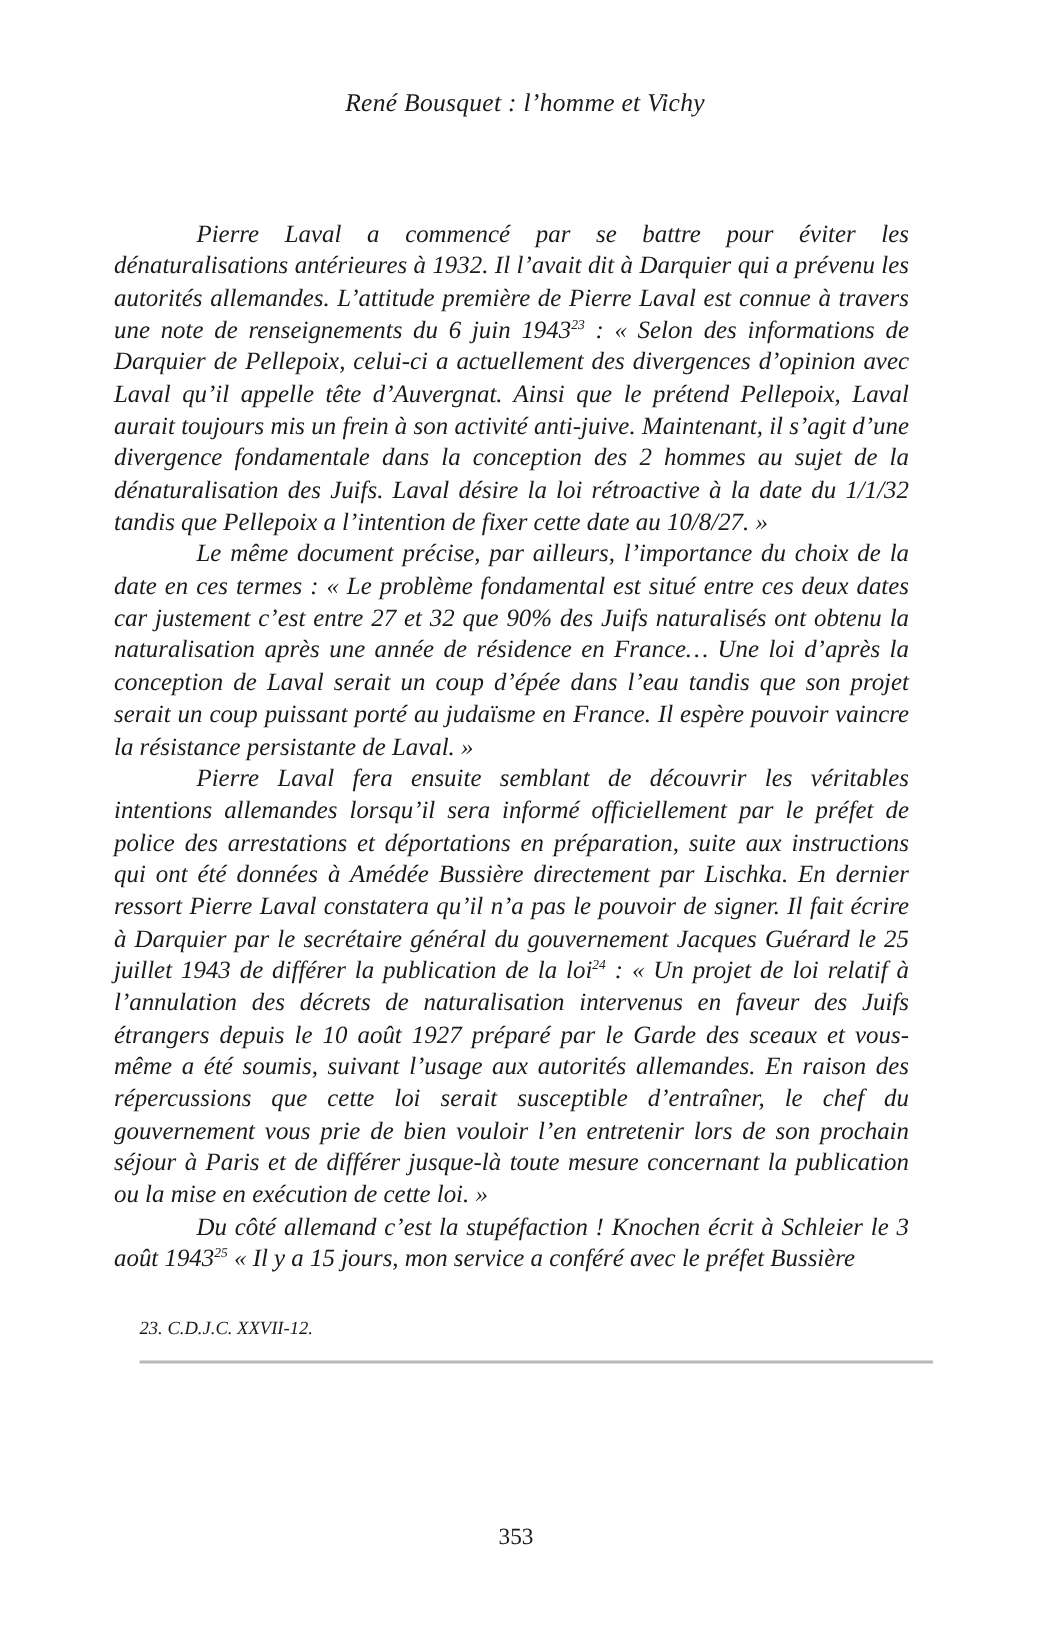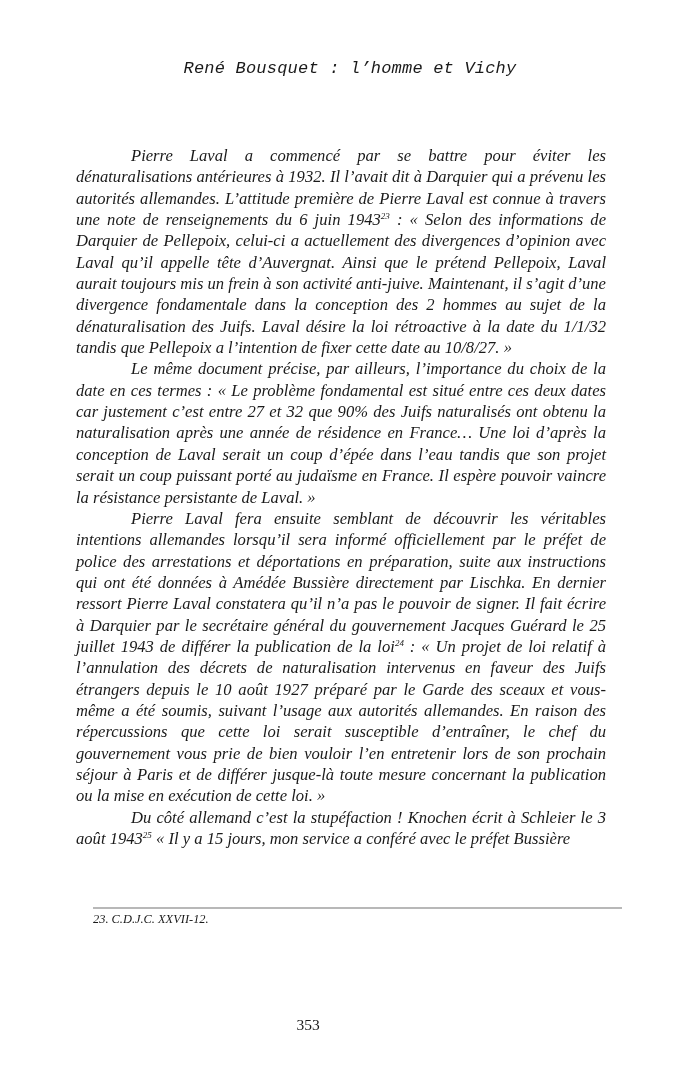--- a/index.html
+++ b/index.html
@@ -24,7 +24,6 @@
       font-style: italic;
       font-size: 17px;
       letter-spacing: 0.2px;
-      font-family: Liberation Mono, monospace;
     }
     .body-text {
       position: absolute;

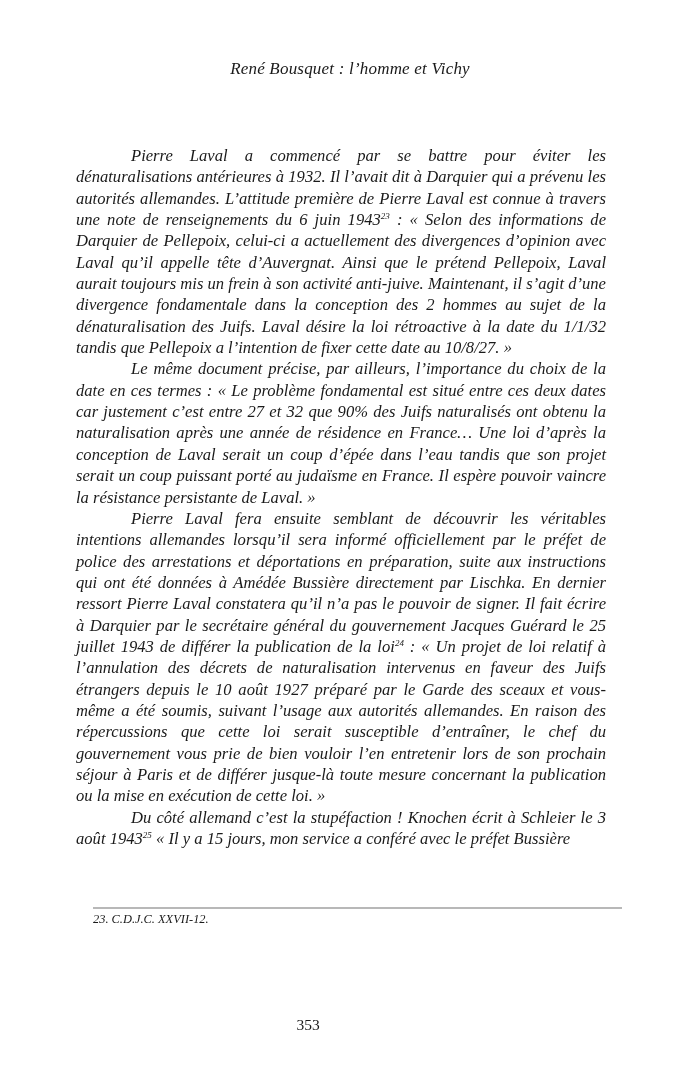--- a/index.html
+++ b/index.html
@@ -55,7 +55,7 @@
     }
     .footnotes {
       position: absolute;
-      top: 912px;
+      top: 878px;
       left: 93px;
       width: 530px;
       font-style: italic;

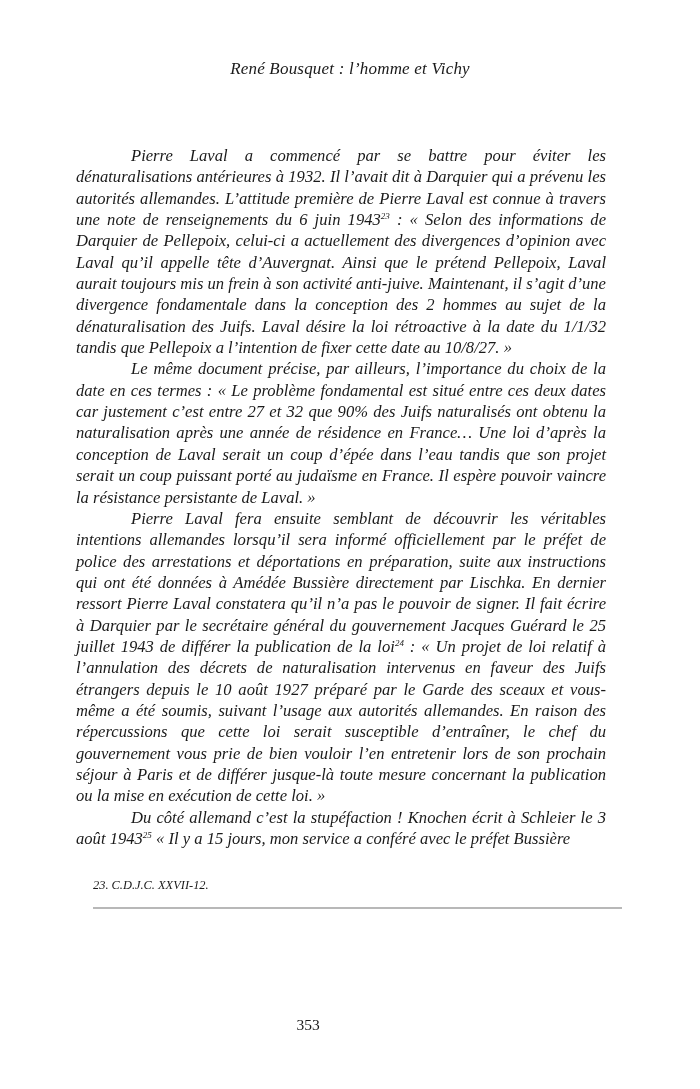--- a/index.html
+++ b/index.html
@@ -70,6 +70,7 @@
       width: 616px;
       text-align: center;
       font-size: 15.5px;
+      padding-left: 36px;
     }
   </style>
 </head>

